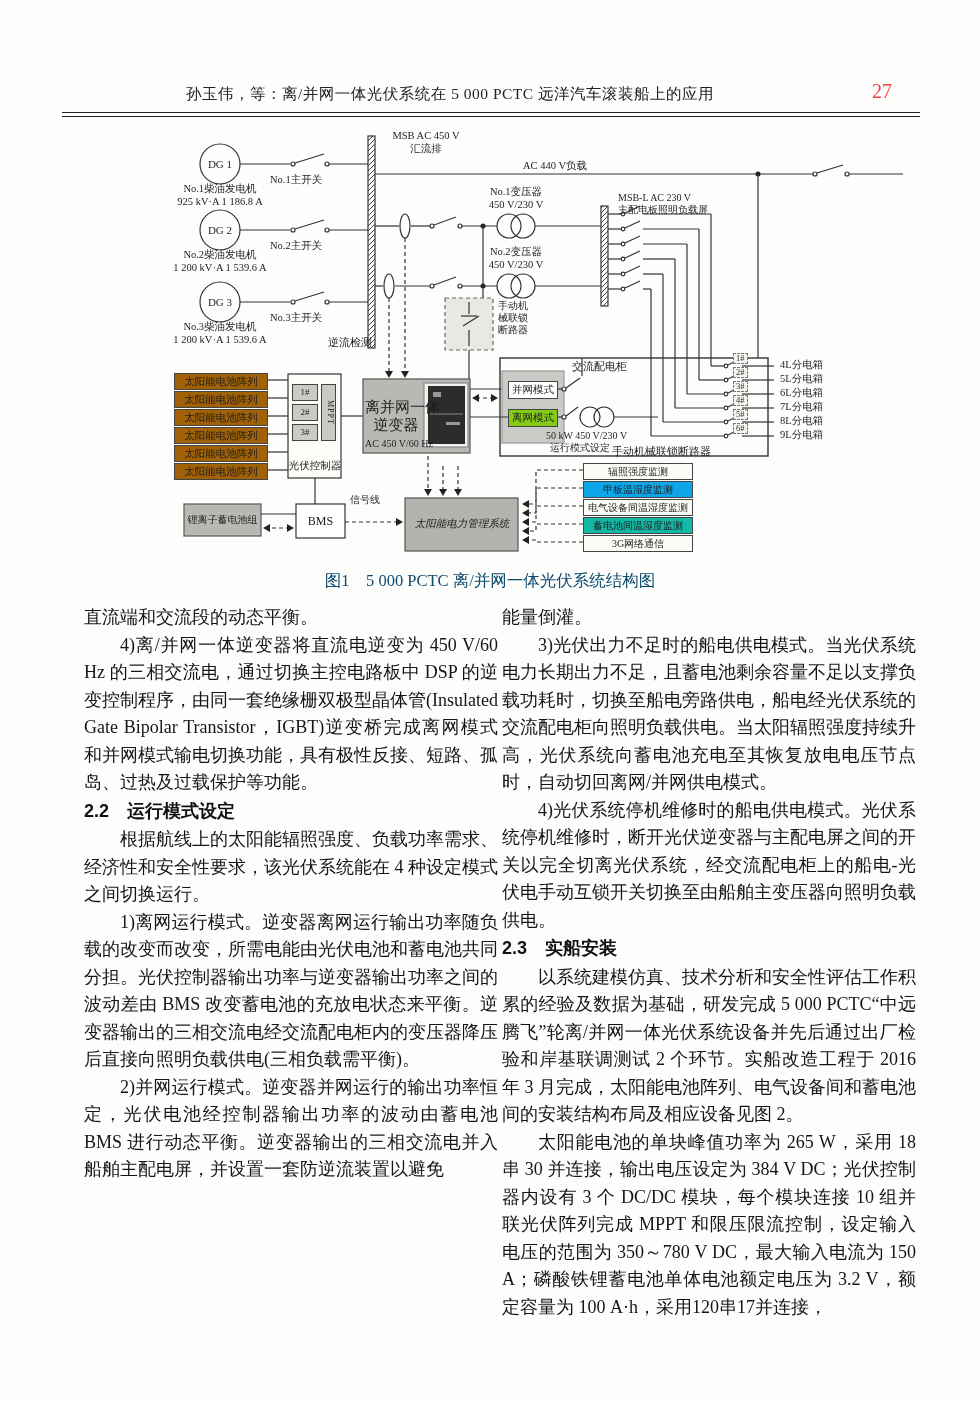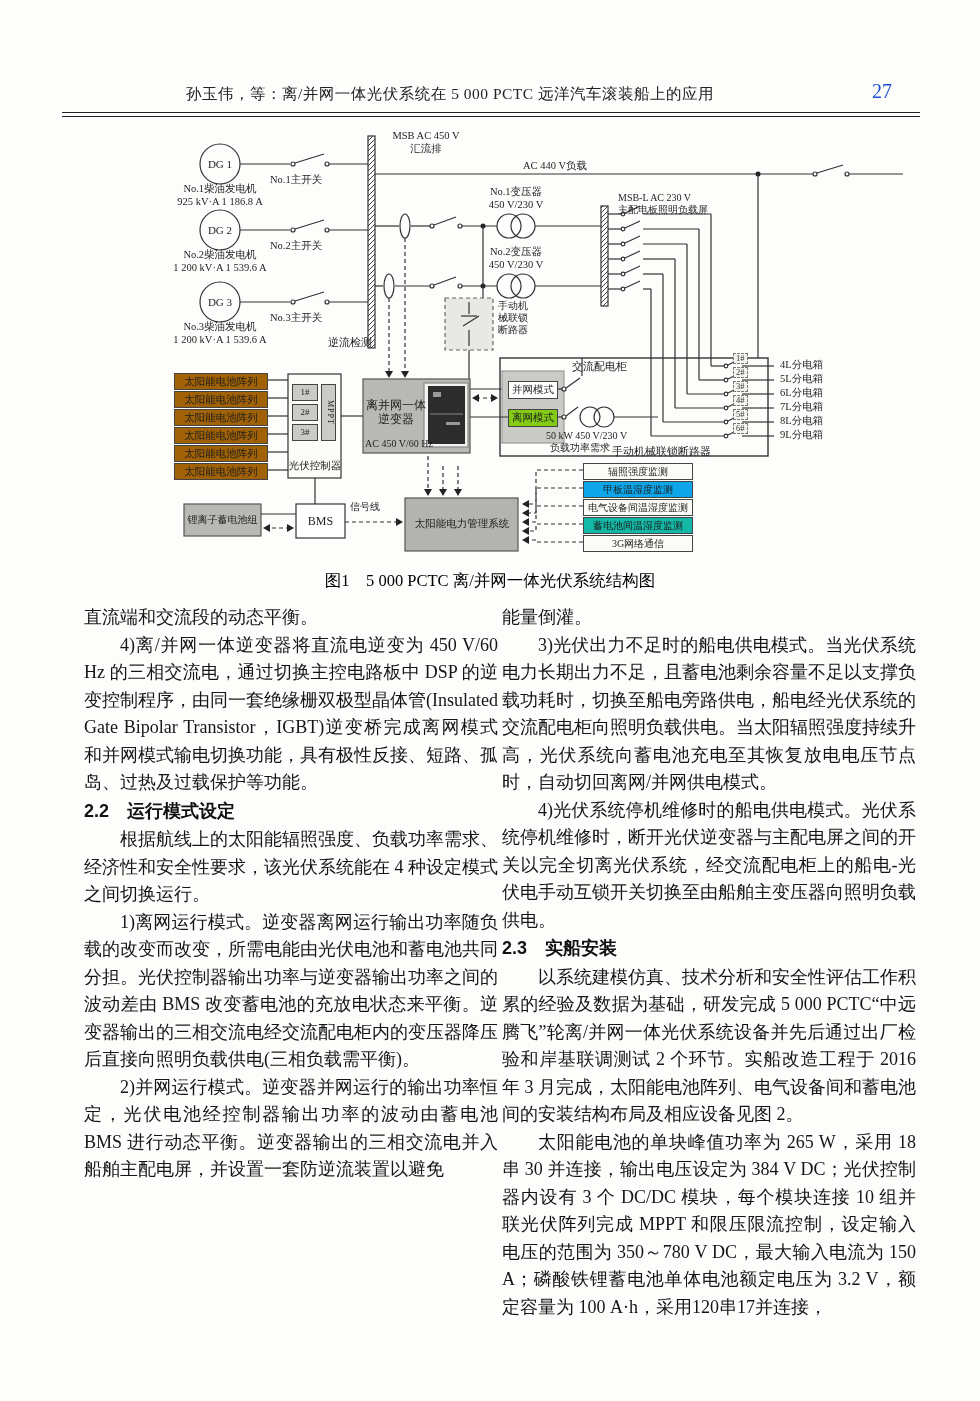--- a/index.html
+++ b/index.html
@@ -10,7 +10,7 @@
   
   .running-title{position:absolute;left:0;top:84px;width:900px;text-align:center;
        font-size:15.5px;letter-spacing:.5px;color:#222;}
-  .page-num{position:absolute;left:872px;top:80px;font-size:20px;color:#1d4ed8;}
+  .page-num{position:absolute;left:872px;top:80px;font-size:20px;color:#ef4444;}
   .head-rule{position:absolute;left:62px;top:112px;width:858px;height:3px;
        border-top:1.6px solid #222;border-bottom:1px solid #222;}
 

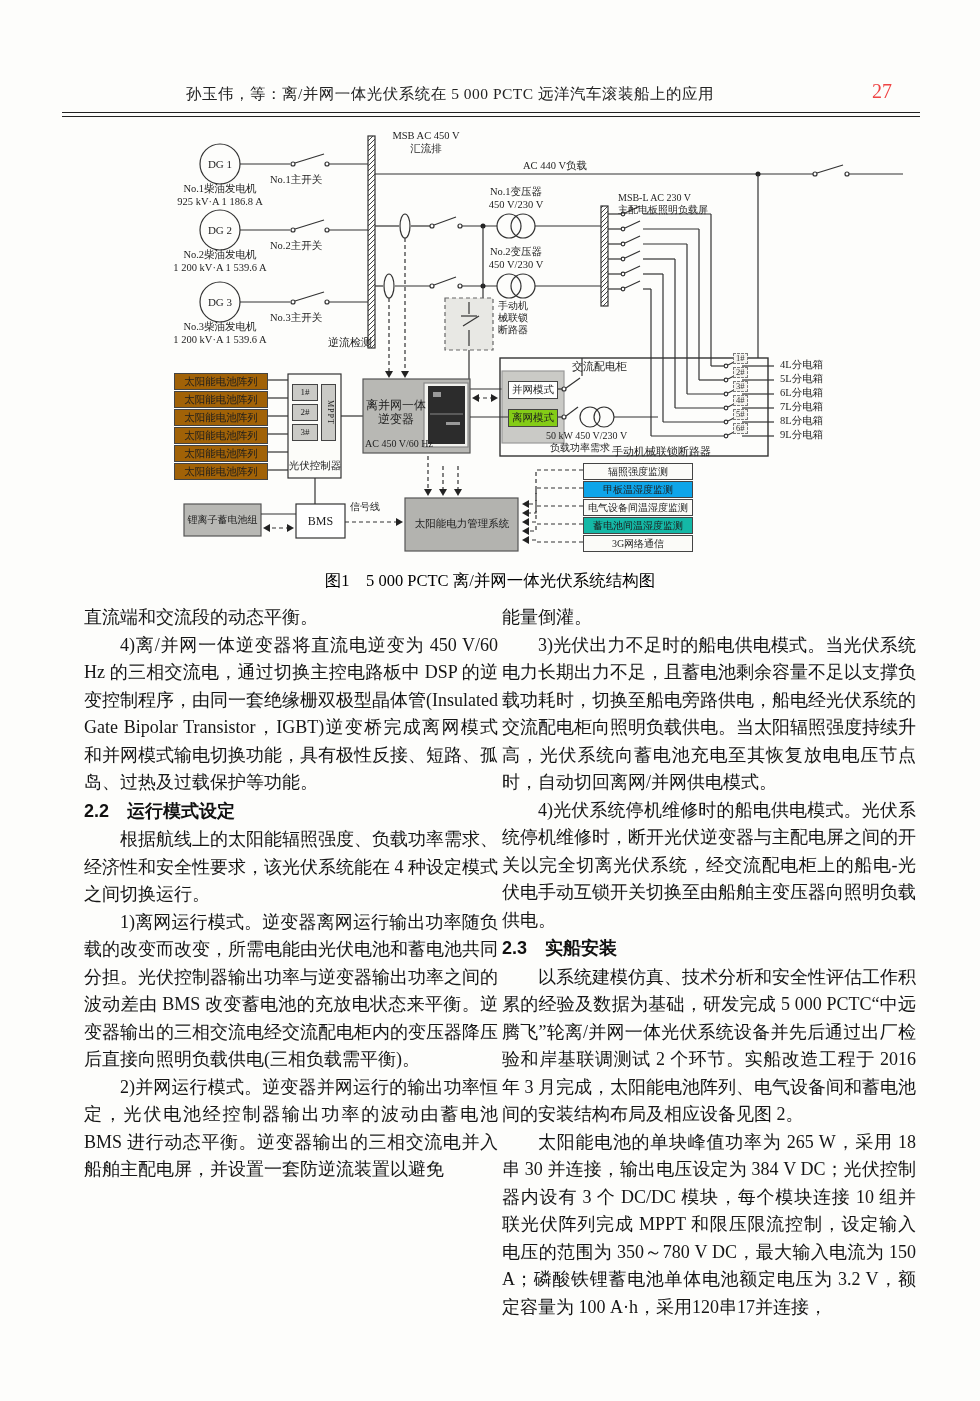--- a/index.html
+++ b/index.html
@@ -314,7 +314,7 @@
     <div class="bx vtxt" style="left:243px;top:258px;width:13px;height:55px;background:#cacac6;">MPPT</div>
     <div class="lbl c" style="left:206px;top:334px;width:62px;">光伏控制器</div>
 
-    <div class="lbl c" style="left:287px;top:272px;width:62px;font-size:12px;">
+    <div class="lbl c" style="left:287px;top:272px;width:62px;font-size:15px;">
       <span style="display:block">离并网一体</span>
       <span style="display:block">逆变器</span>
     </div>

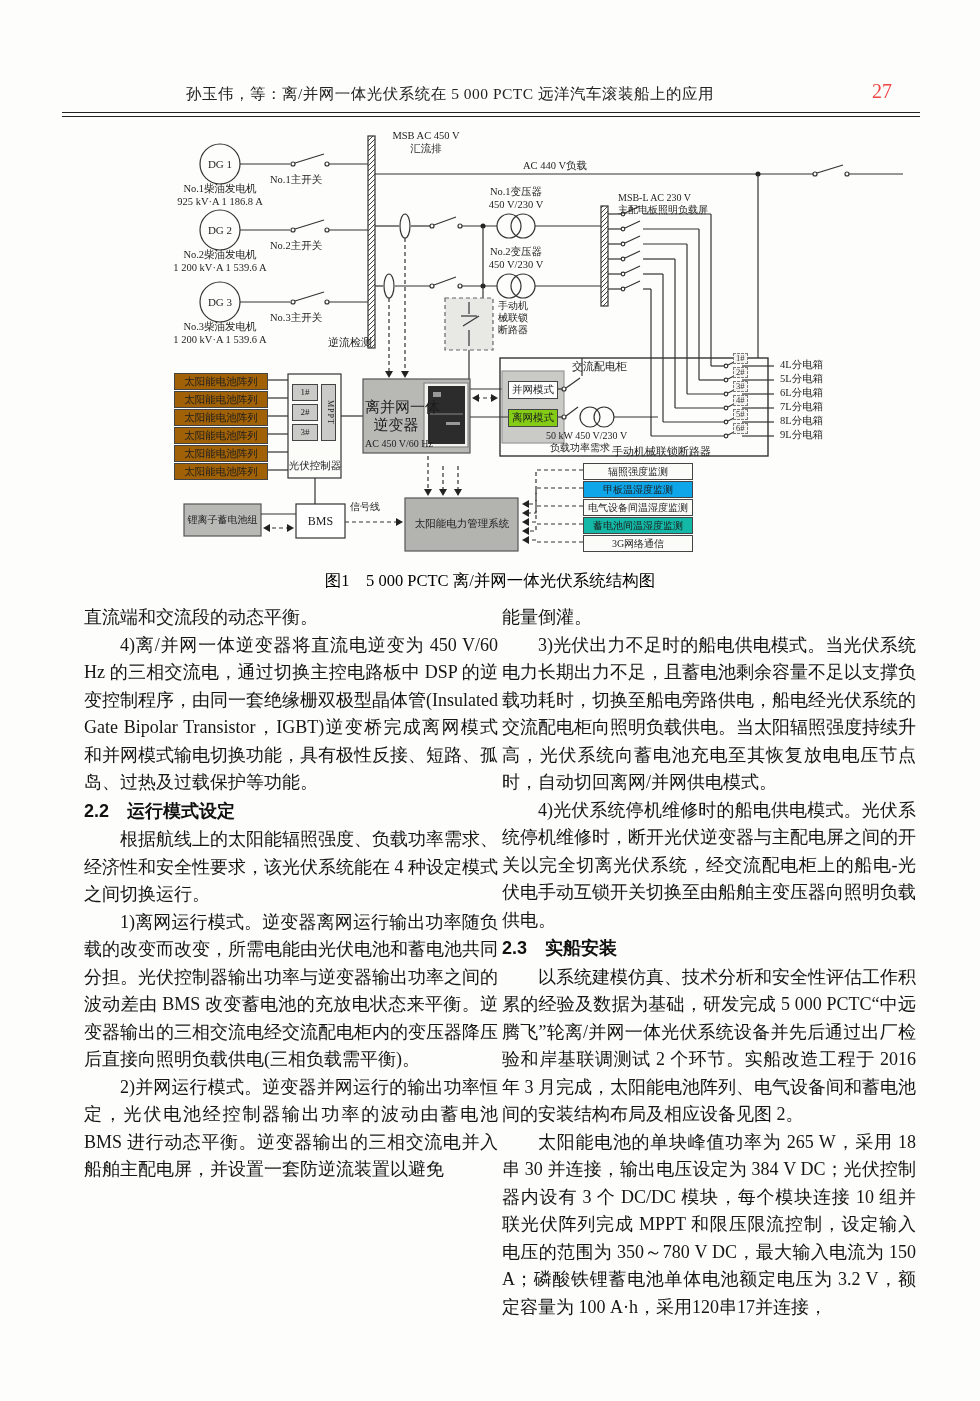--- a/index.html
+++ b/index.html
@@ -324,7 +324,7 @@
     <div class="bx" style="left:430px;top:255px;width:48px;height:16px;line-height:16px;background:#fff;">并网模式</div>
     <div class="bx" style="left:430px;top:283px;width:48px;height:16px;line-height:16px;background:#84cc16;">离网模式</div>
     <div class="lbl" style="left:468px;top:304px;font-size:10px;">50 kW 450 V/230 V</div>
-    <div class="lbl" style="left:472px;top:316px;font-size:10px;">负载功率需求</div>
+    <div class="lbl" style="left:472px;top:316px;font-size:10px;">运行模式设定</div>
     <div class="lbl" style="left:534px;top:319px;font-size:11px;">手动机械联锁断路器</div>
 
     <div class="tag" style="left:655px;top:227px;">1#</div>

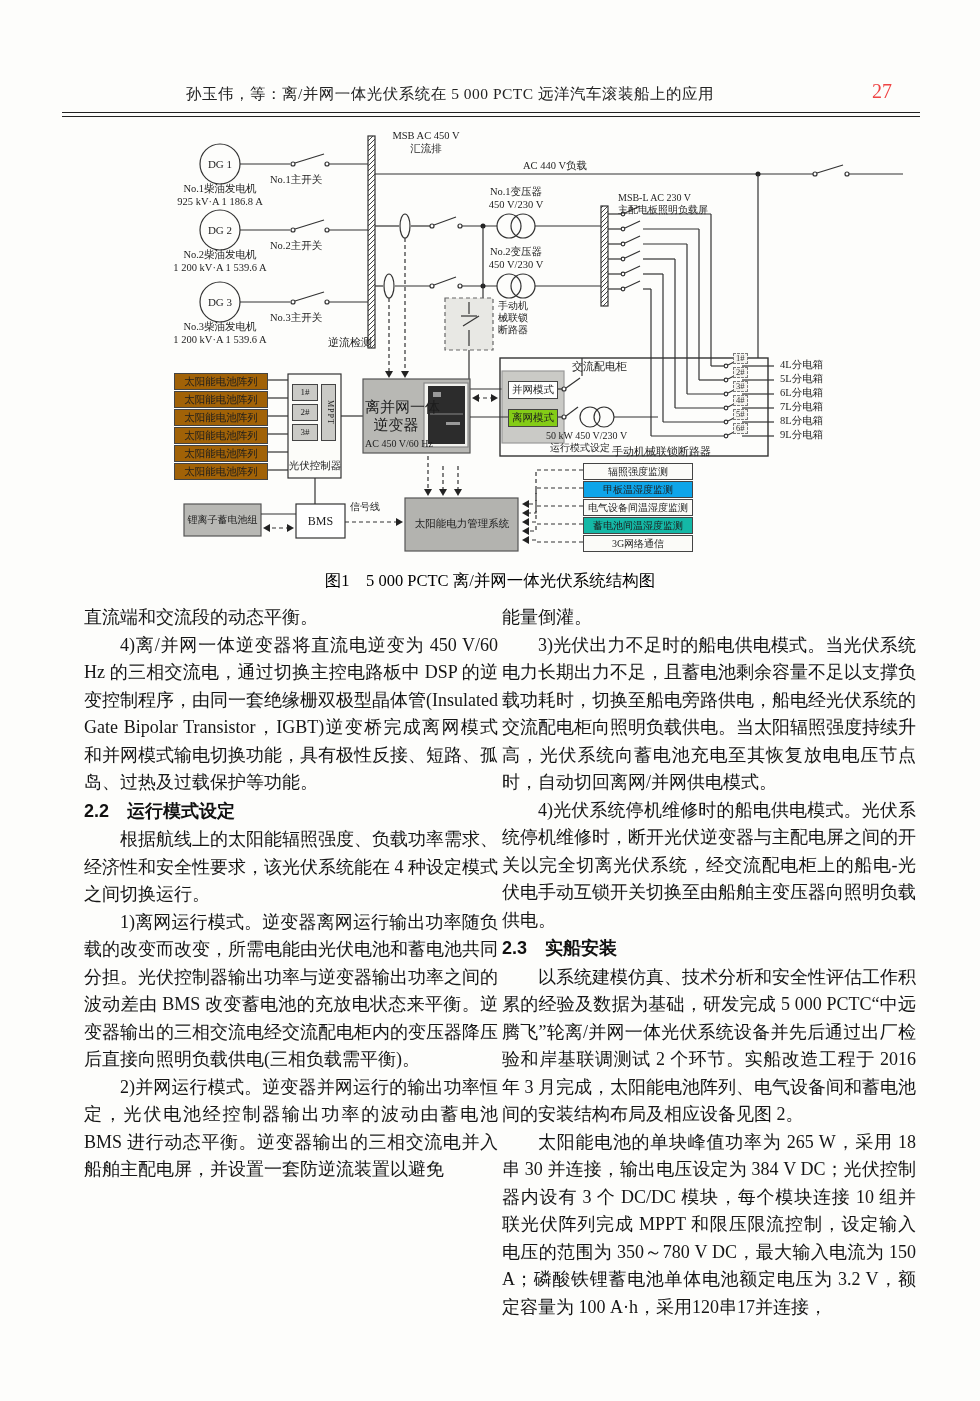--- a/index.html
+++ b/index.html
@@ -343,7 +343,7 @@
 
     <div class="lbl c" style="left:106px;top:388px;width:77px;font-size:10px;">锂离子蓄电池组</div>
     <div class="lbl c" style="left:218px;top:388px;width:49px;font-size:12px;">BMS</div>
-    <div class="lbl" style="left:272px;top:368px;font-size:10px;margin-top:7px;">信号线</div>
+    <div class="lbl" style="left:272px;top:368px;font-size:10px;">信号线</div>
     <div class="lbl c" style="left:329px;top:392px;width:110px;font-size:10.5px;">太阳能电力管理系统</div>
 
     <div class="bx" style="left:505px;top:337px;width:108px;height:15px;line-height:15px;background:#fbfbf8;font-size:10px;">辐照强度监测</div>

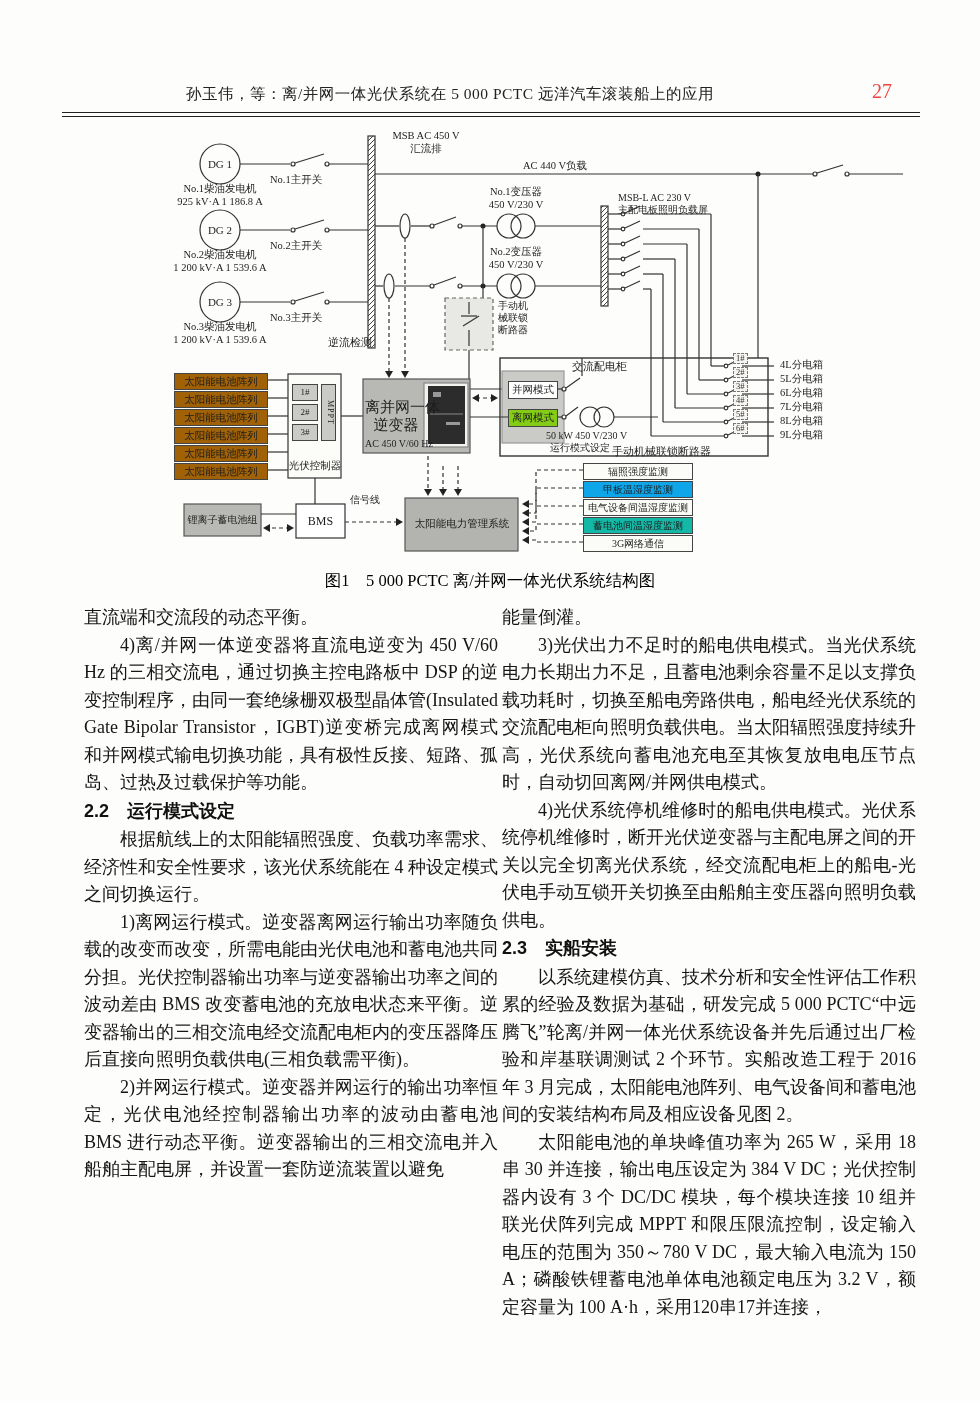--- a/index.html
+++ b/index.html
@@ -344,7 +344,7 @@
     <div class="lbl c" style="left:106px;top:388px;width:77px;font-size:10px;">锂离子蓄电池组</div>
     <div class="lbl c" style="left:218px;top:388px;width:49px;font-size:12px;">BMS</div>
     <div class="lbl" style="left:272px;top:368px;font-size:10px;">信号线</div>
-    <div class="lbl c" style="left:329px;top:392px;width:110px;font-size:10.5px;">太阳能电力管理系统</div>
+    <div class="lbl c" style="left:329px;top:392px;width:110px;font-size:10.5px;font-style:italic;">太阳能电力管理系统</div>
 
     <div class="bx" style="left:505px;top:337px;width:108px;height:15px;line-height:15px;background:#fbfbf8;font-size:10px;">辐照强度监测</div>
     <div class="bx" style="left:505px;top:355px;width:108px;height:15px;line-height:15px;background:#0ea5e9;font-size:10px;">甲板温湿度监测</div>

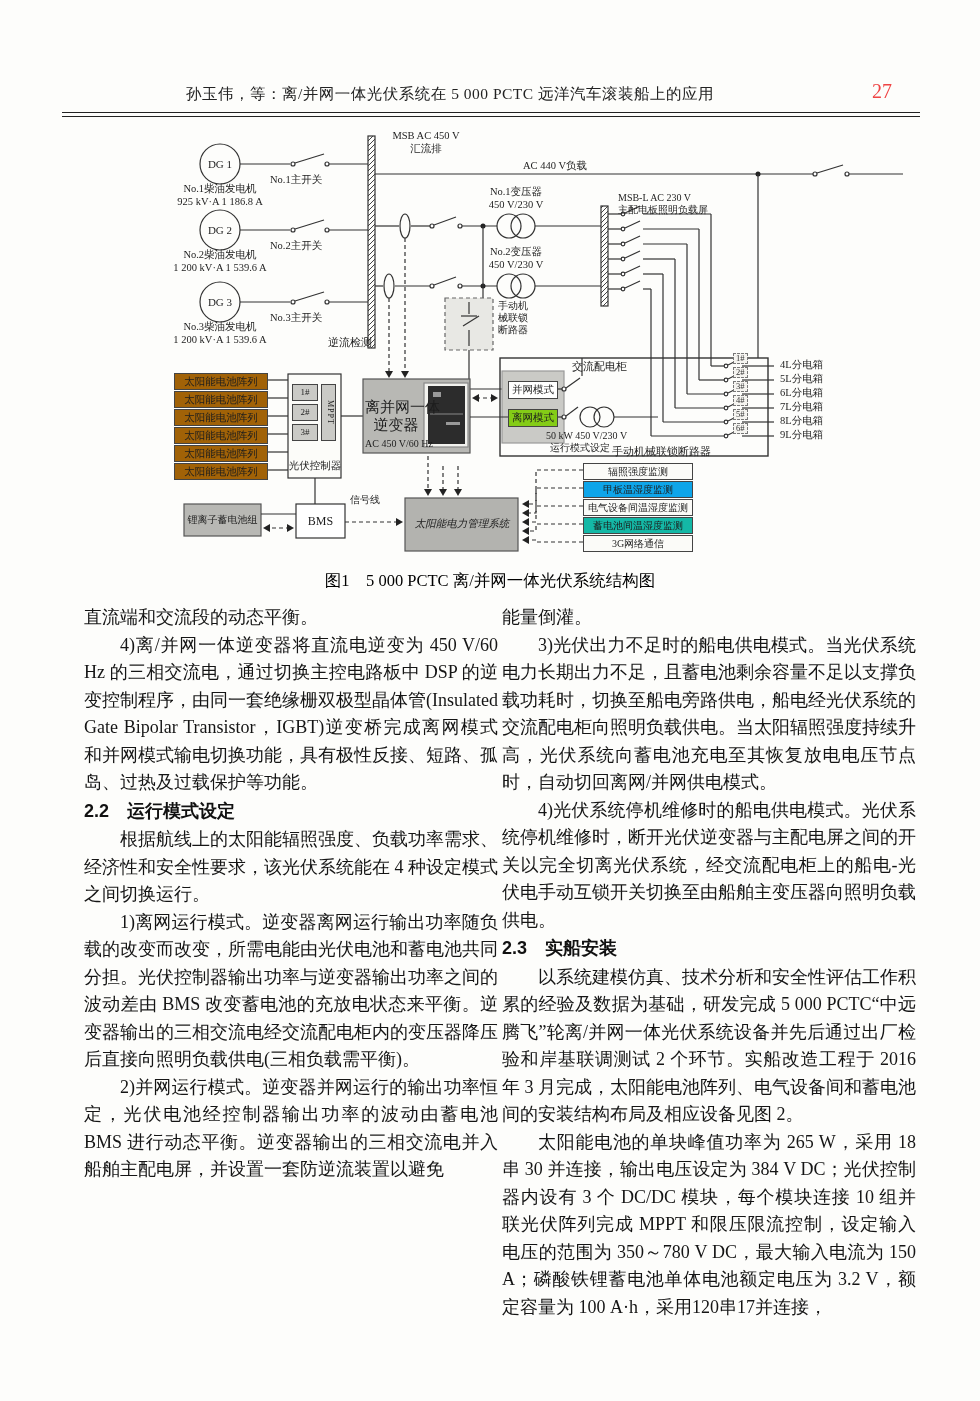--- a/index.html
+++ b/index.html
@@ -26,7 +26,7 @@
   .vtxt{writing-mode:vertical-rl;text-orientation:mixed;font-size:8px;letter-spacing:1px;}
 
   .caption{position:absolute;left:0;top:570px;width:980px;text-align:center;
-       font-size:16.5px;color:#000000;}
+       font-size:16.5px;color:#0c4a6e;}
 
   
   .col{position:absolute;top:604px;width:414px;font-size:18px;line-height:27.5px;

